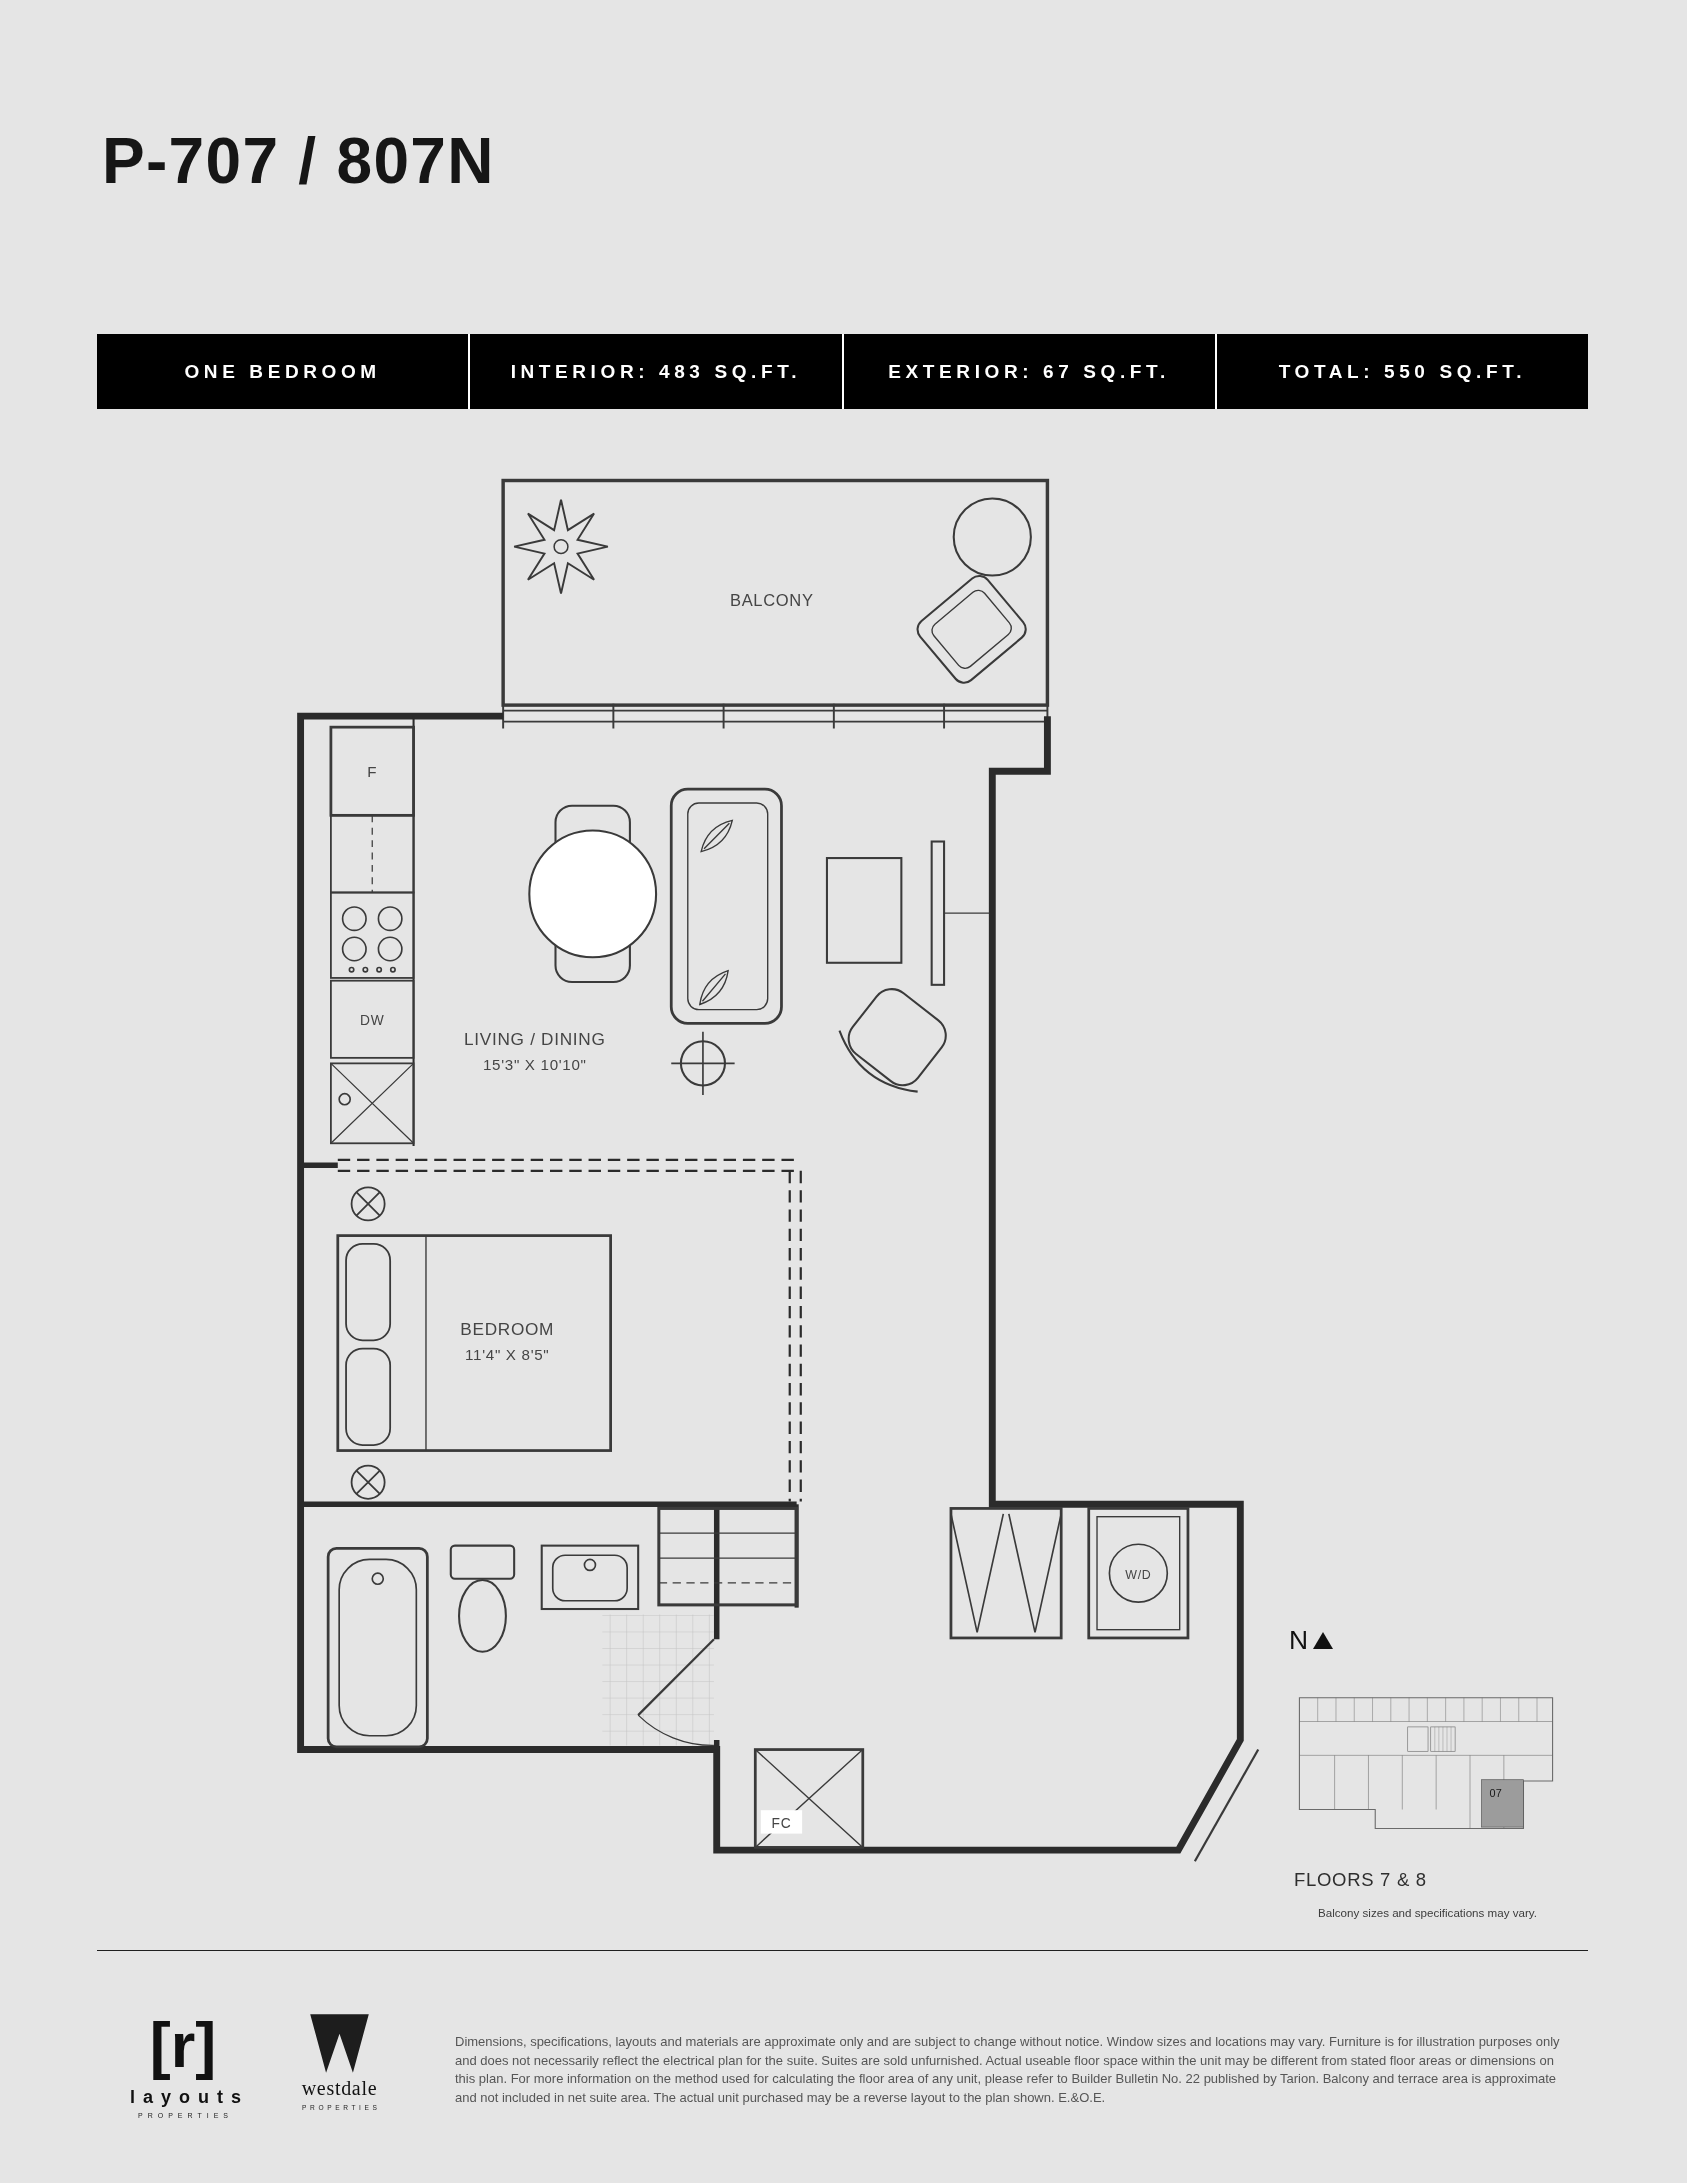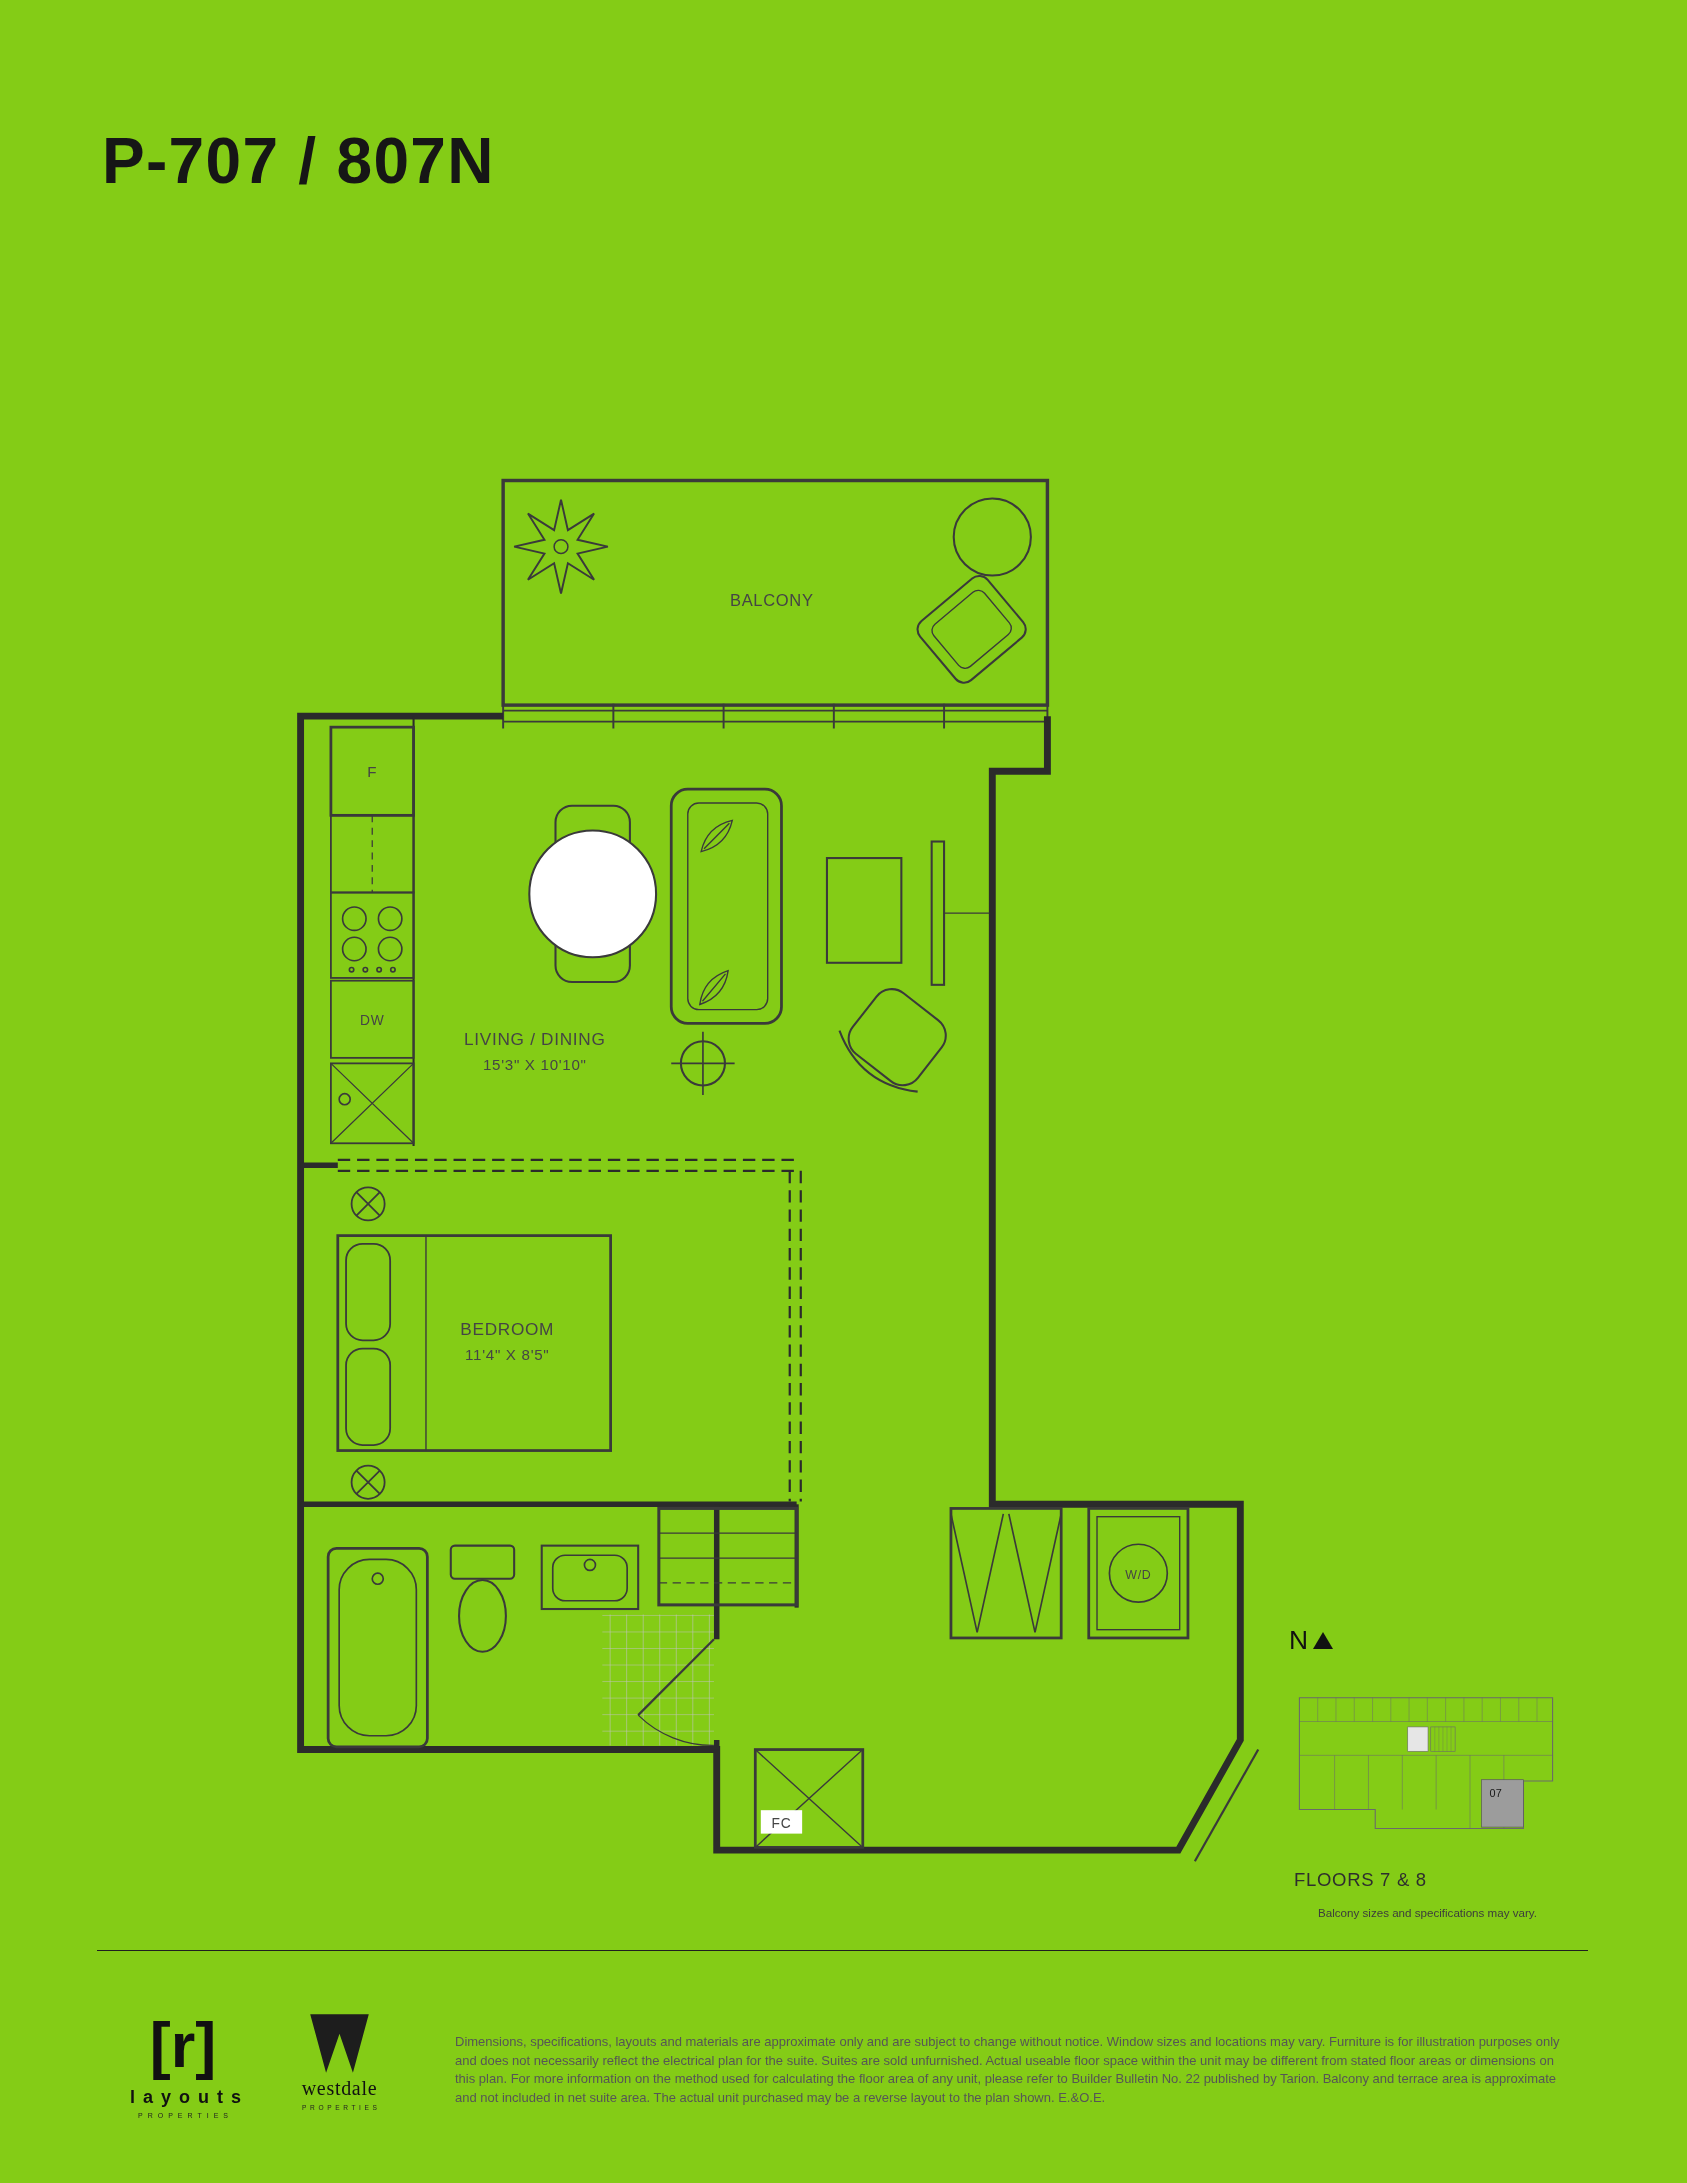--- a/index.html
+++ b/index.html
@@ -9,7 +9,7 @@
     font-family: "Liberation Sans", sans-serif;
     color: #1a1a1a;
   }
-  .page { position: relative; width: 1688px; height: 2183px; background: #84cc16; overflow: hidden; }
+  .page { position: relative; width: 1688px; height: 2183px; background: #e5e5e5; overflow: hidden; }
 
   
   .unit-title {

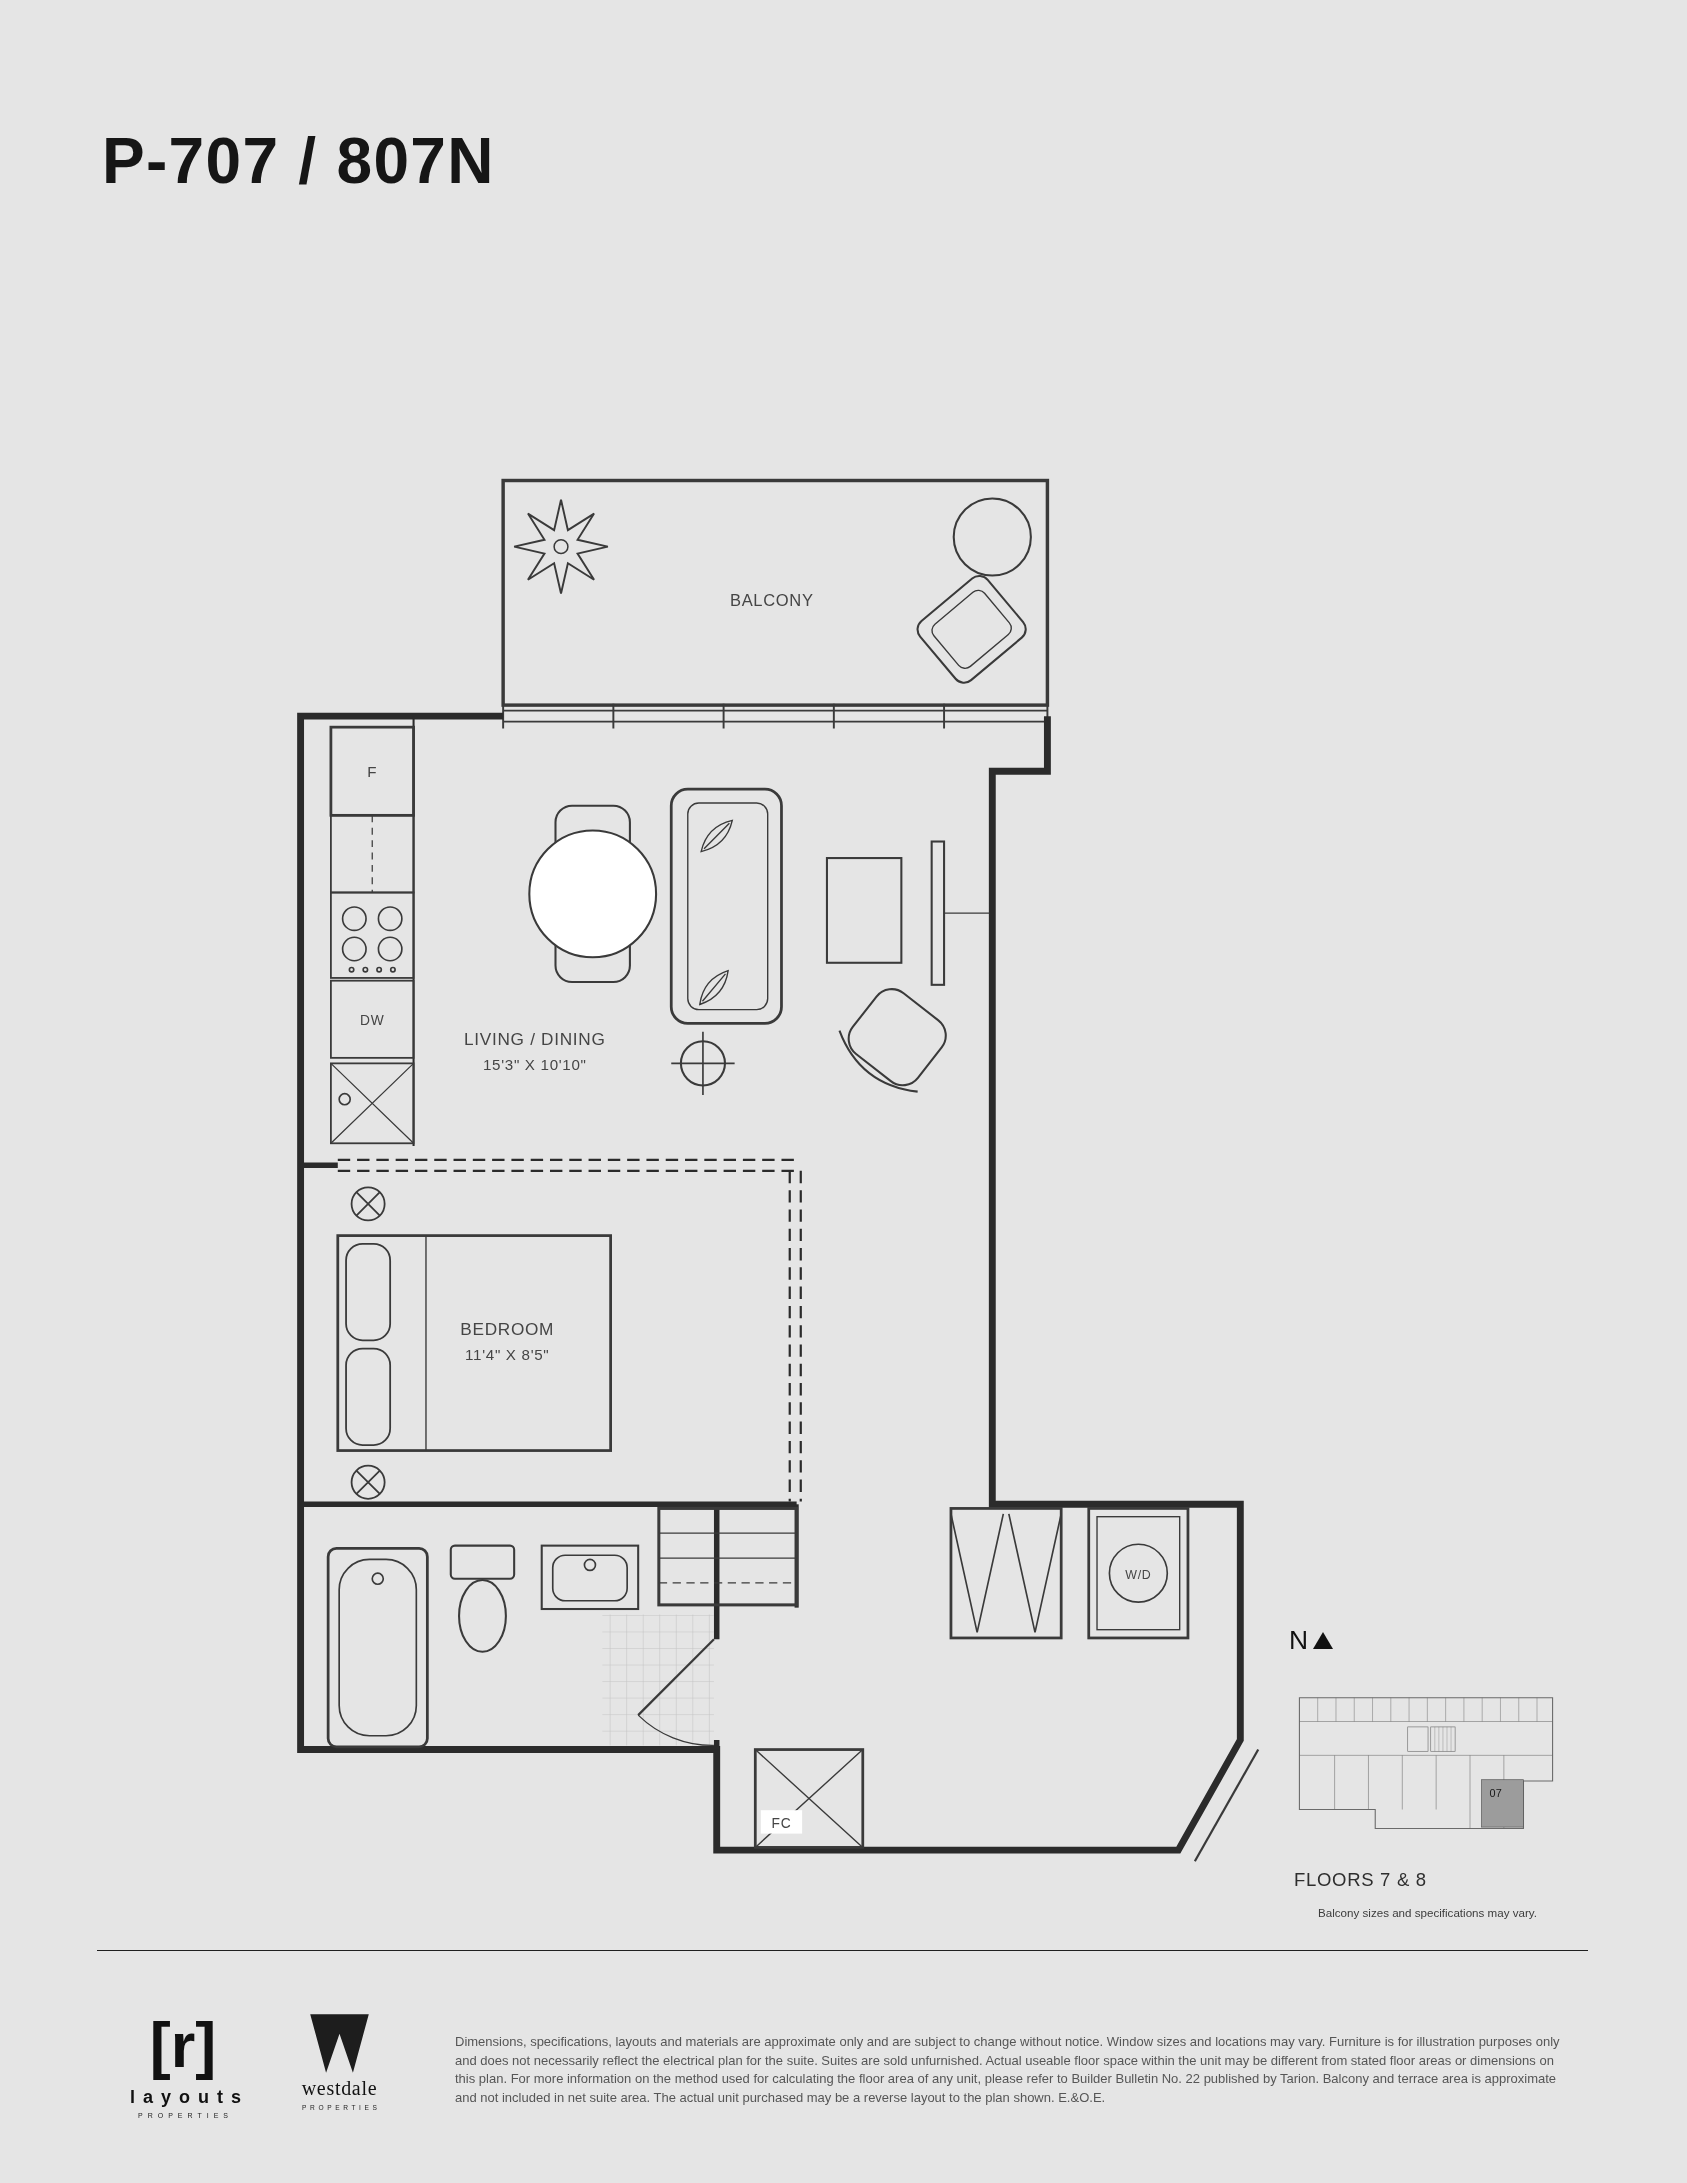--- a/index.html
+++ b/index.html
@@ -81,6 +81,12 @@
   <div class="unit-title">P-707 / 807N</div>
 
 
+  <div class="info-bar">
+    <div class="info-cell">ONE BEDROOM</div>
+    <div class="info-cell">INTERIOR: 483 SQ.FT.</div>
+    <div class="info-cell">EXTERIOR: 67 SQ.FT.</div>
+    <div class="info-cell">TOTAL: 550 SQ.FT.</div>
+  </div>
 
   <svg class="floor-plan" viewBox="0 0 720 1032" xmlns="http://www.w3.org/2000/svg">
     <defs>

